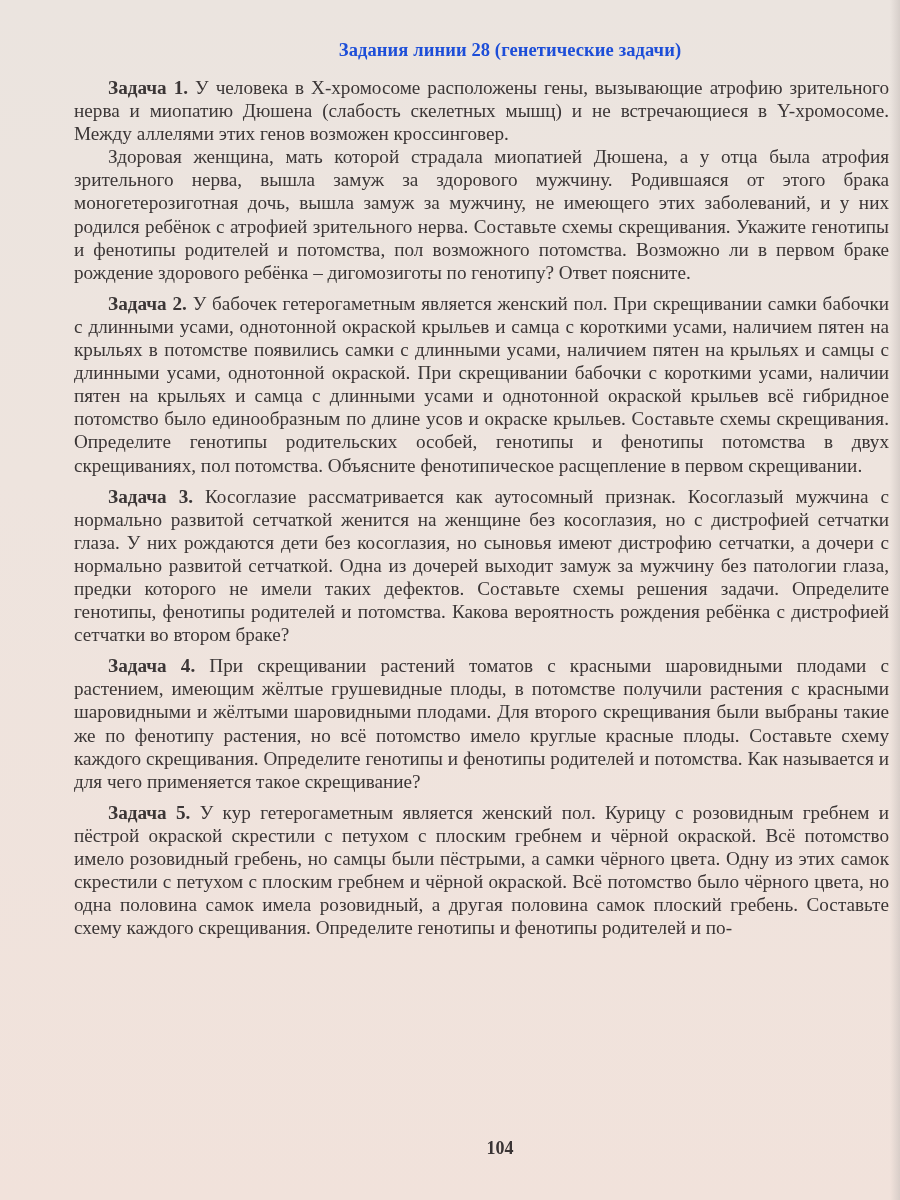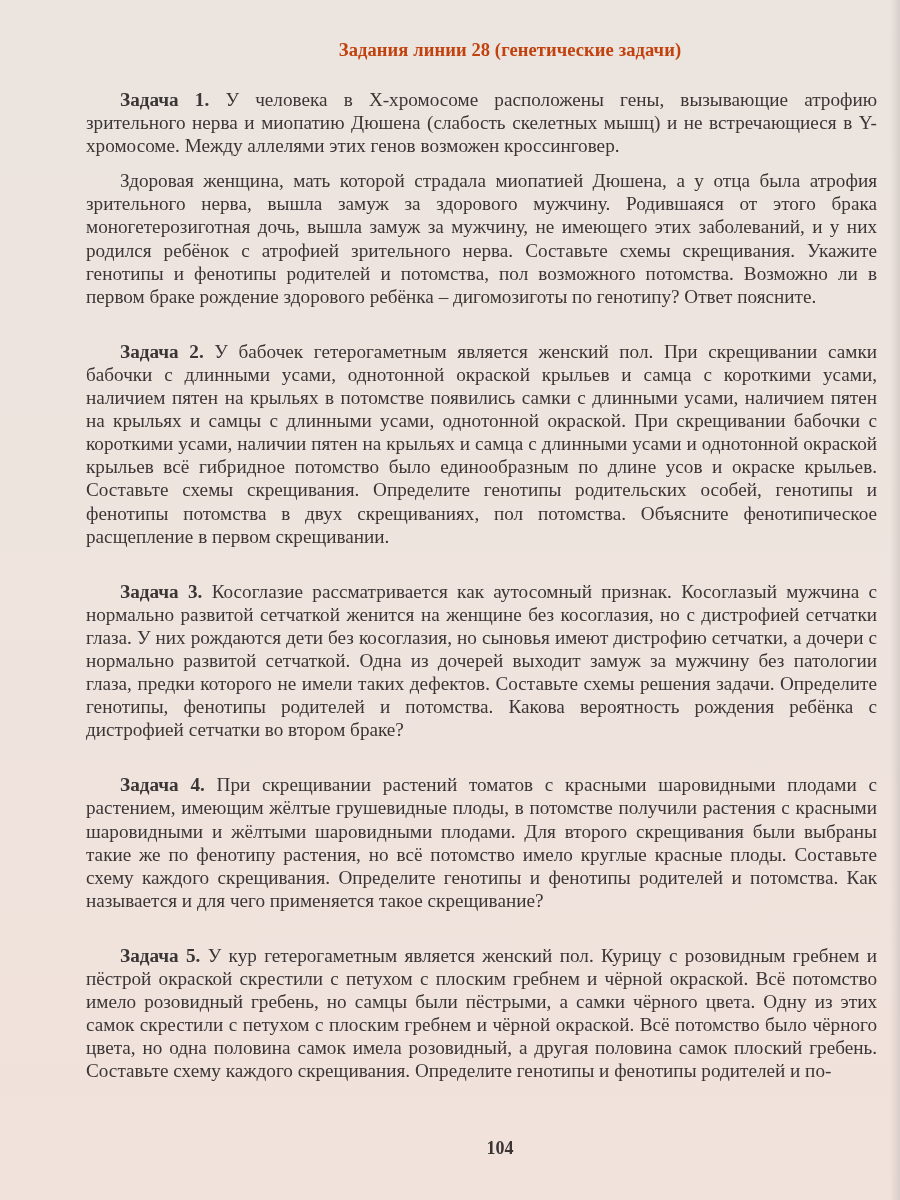--- a/index.html
+++ b/index.html
@@ -40,7 +40,7 @@
       font-size: 18.5px;
       font-weight: bold;
       letter-spacing: 0.1px;
-      color: #c2410c;
+      color: #1d4ed8;
       padding-left: 120px;
       box-sizing: border-box;
     }

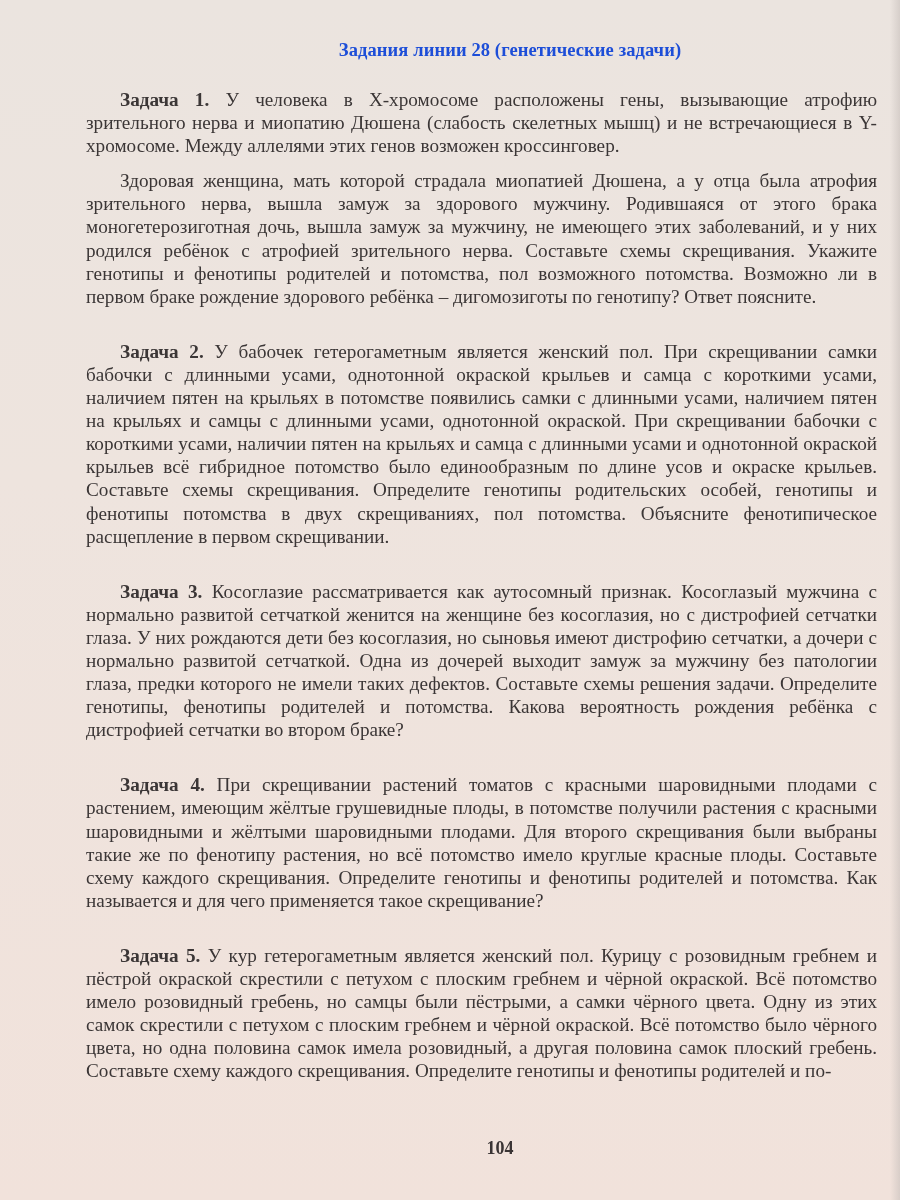--- a/index.html
+++ b/index.html
@@ -55,7 +55,7 @@
       line-height: 23.1px;
       text-align: justify;
       text-indent: 34px;
-      margin: 12px;
+      margin: 0;
       hyphens: manual;
     }
     .para .label {

